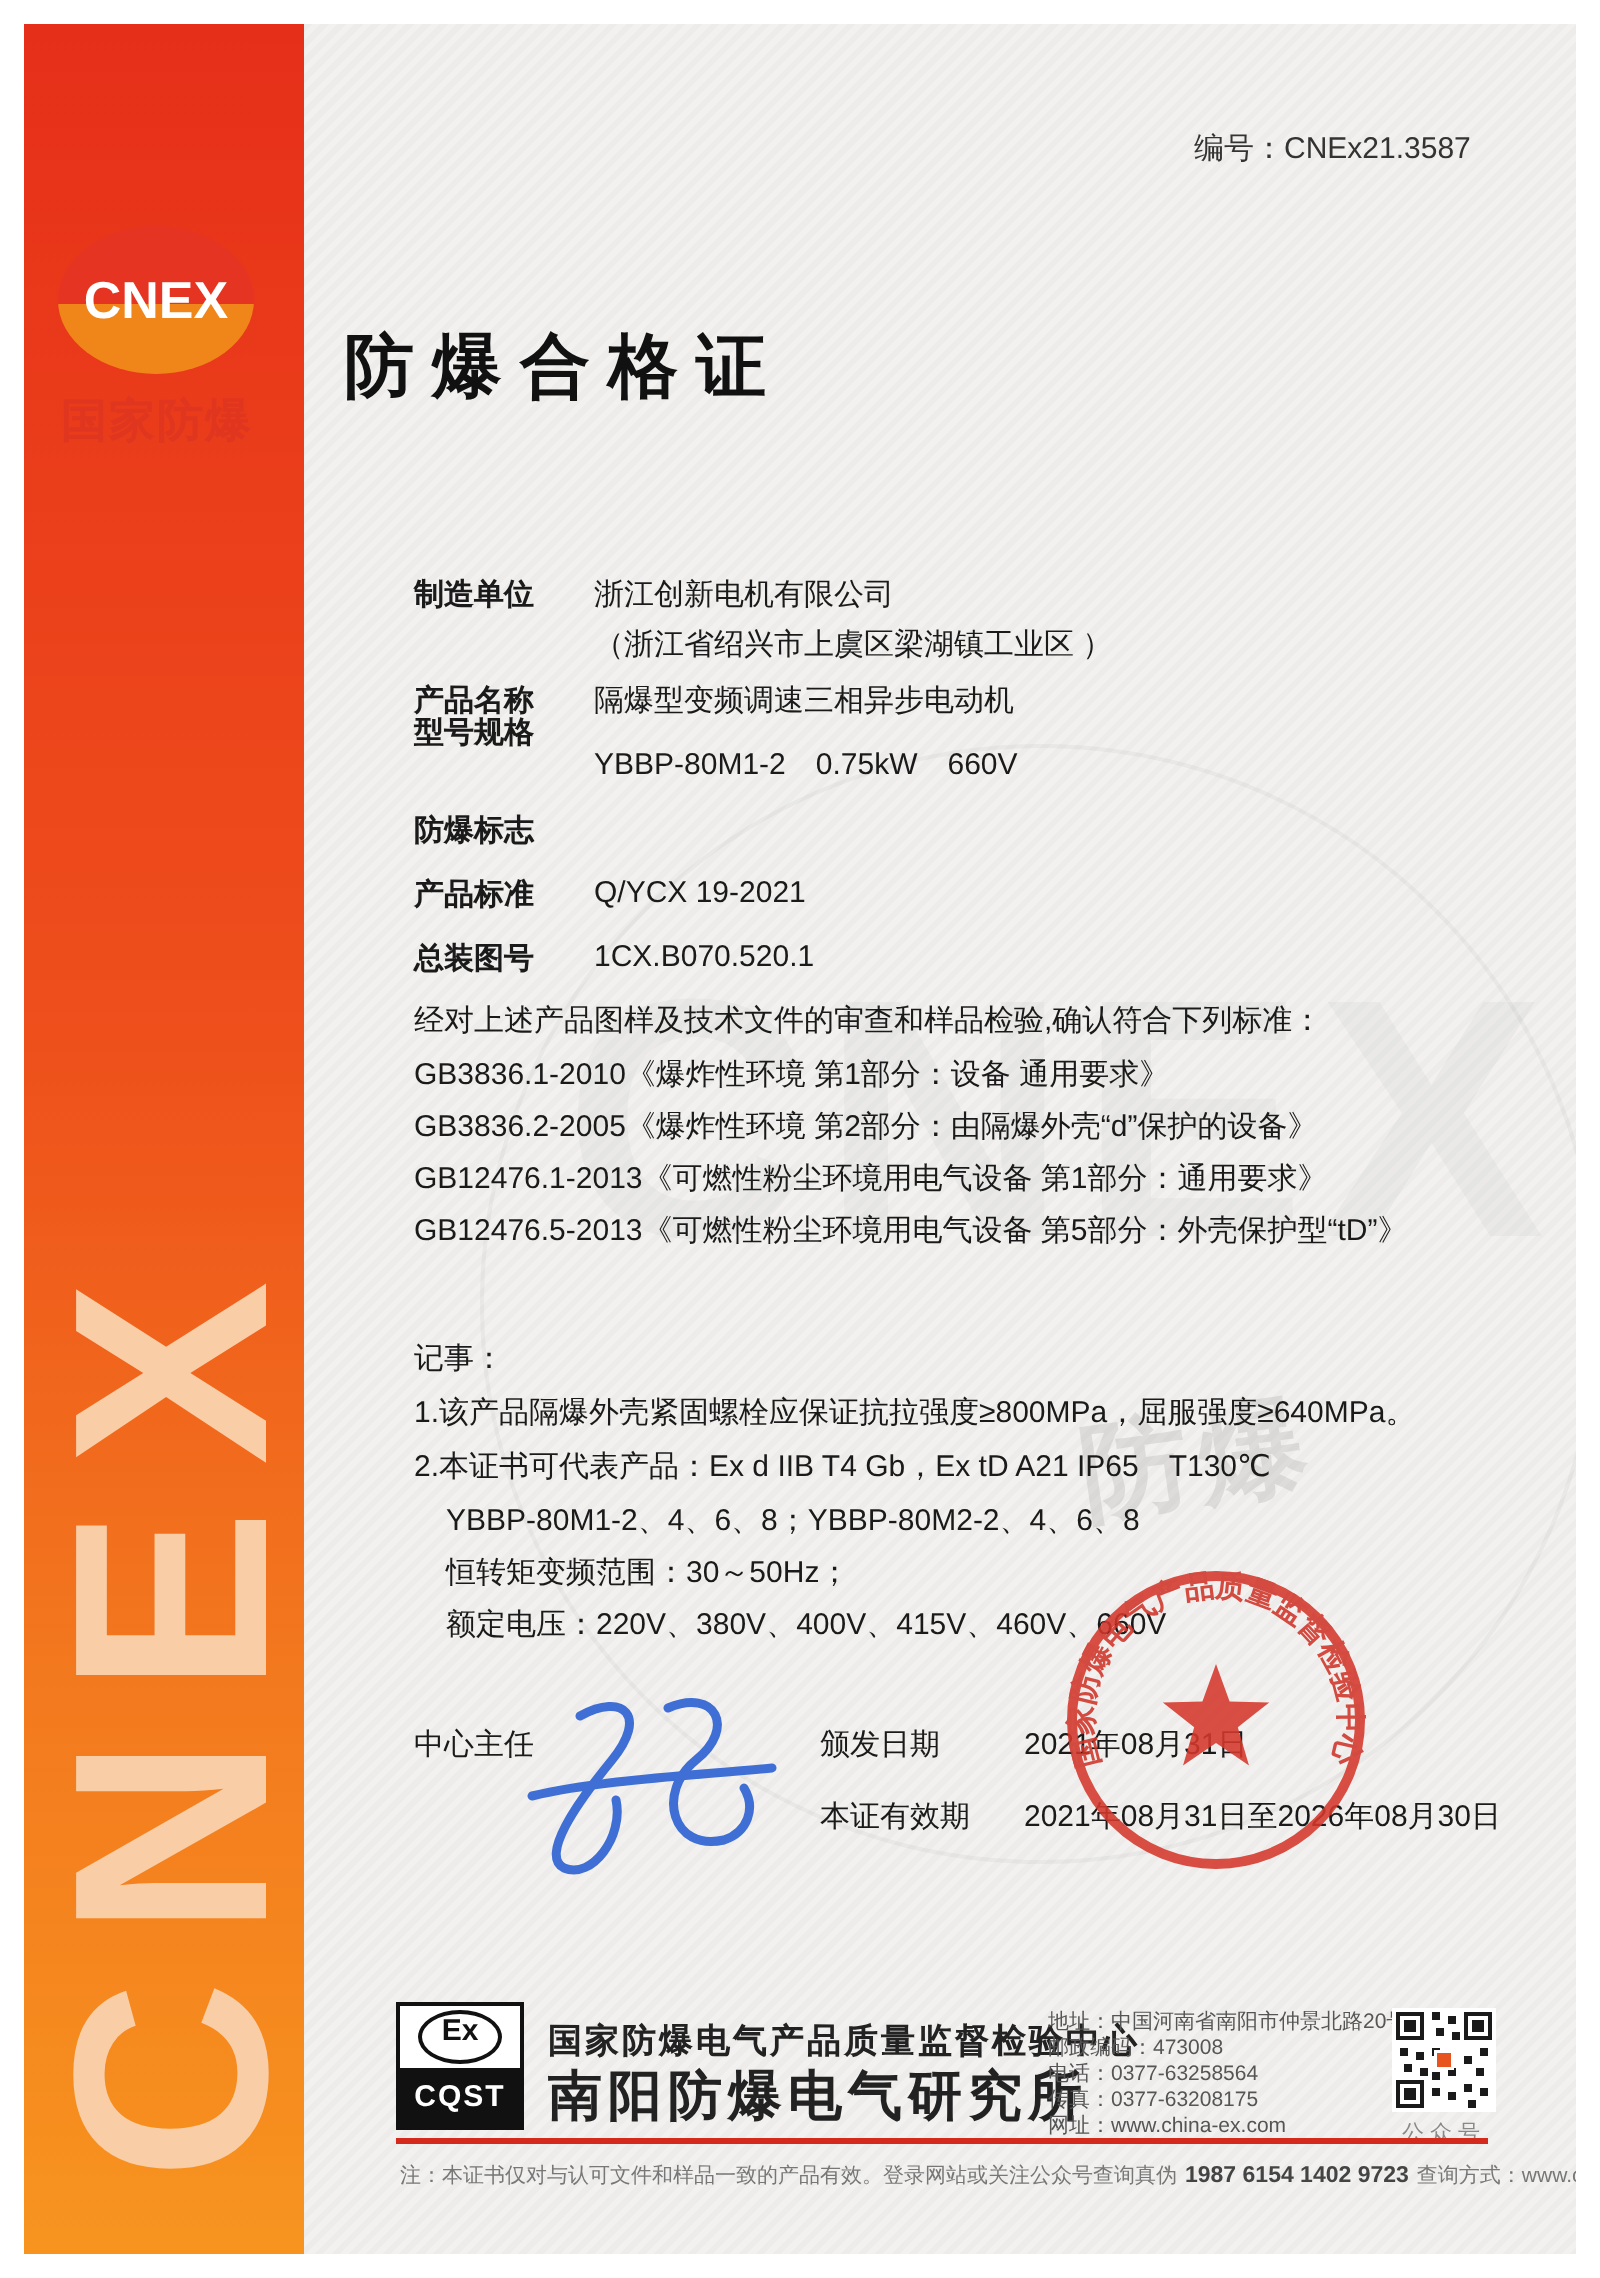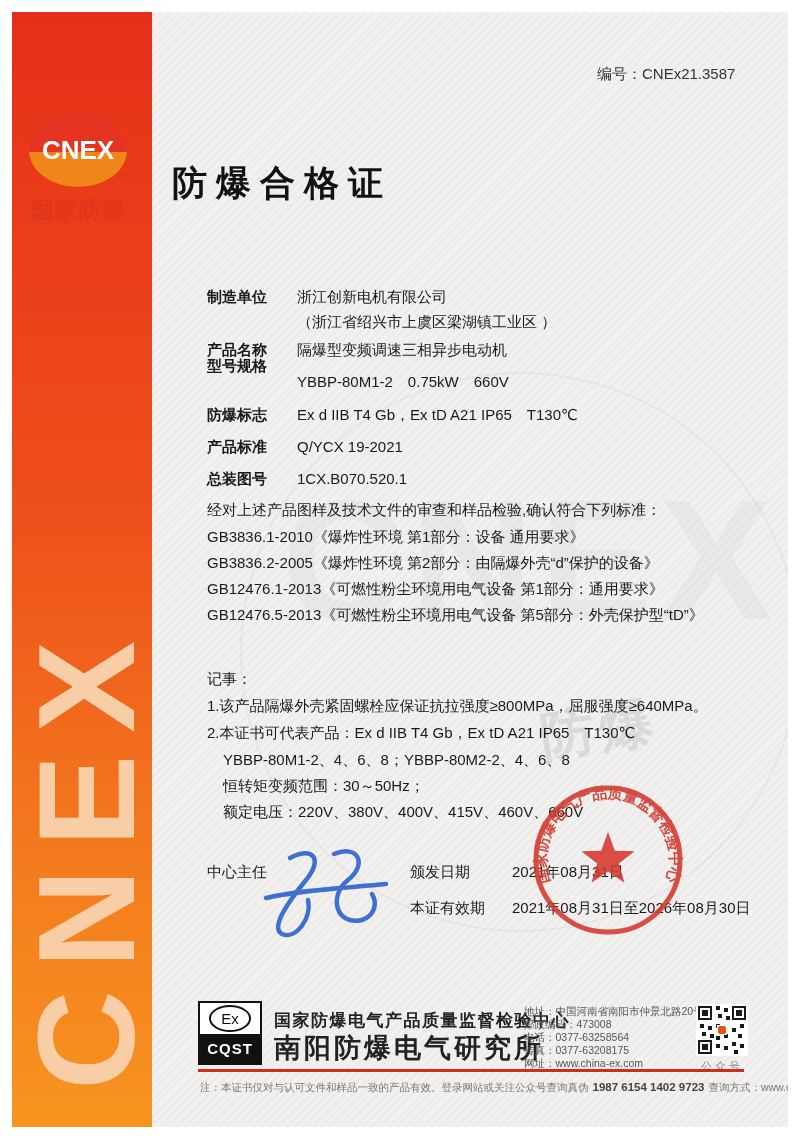--- a/index.html
+++ b/index.html
@@ -93,7 +93,6 @@
   <span class="val" style="top:361px">YBBP-80M1-2　0.75kW　660V</span>
 
   <span class="lbl" style="top:394px">防爆标志</span>
-  <span class="val" style="top:394px">Ex d IIB T4 Gb，Ex tD A21 IP65　T130℃</span>
 
   <span class="lbl" style="top:426px">产品标准</span>
   <span class="val" style="top:426px">Q/YCX 19-2021</span>

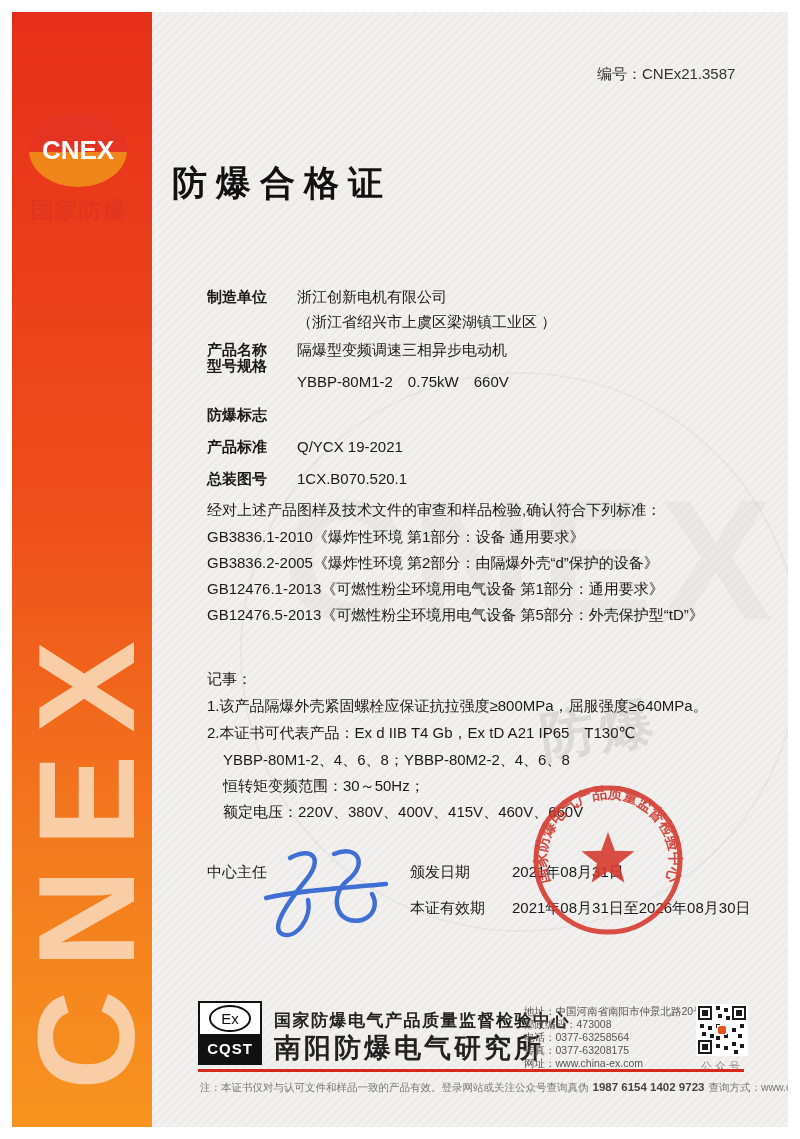--- a/index.html
+++ b/index.html
@@ -46,7 +46,7 @@
   .cqst-box{position:absolute;left:186px;top:989px;width:64px;height:64px;border:2px solid #111;background:#fff;}
   .cqst-top{position:relative;height:31px;background:#fff;display:flex;align-items:center;justify-content:center;}
   .cqst-ellipse{width:42px;height:27px;border:2px solid #111;border-radius:50%;
-        display:flex;align-items:center;justify-content:center;font-size:15px;font-weight:normal;color:#111;}
+        display:flex;align-items:flex-start;justify-content:center;font-size:15px;font-weight:bold;color:#111;}
   .cqst-bottom{height:29px;background:#111;color:#fff;display:flex;align-items:center;justify-content:center;
         font-size:15px;font-weight:bold;letter-spacing:1px;}
   .center-name{position:absolute;left:262px;top:997px;font-size:17px;font-weight:bold;color:#222;letter-spacing:1.5px;}

